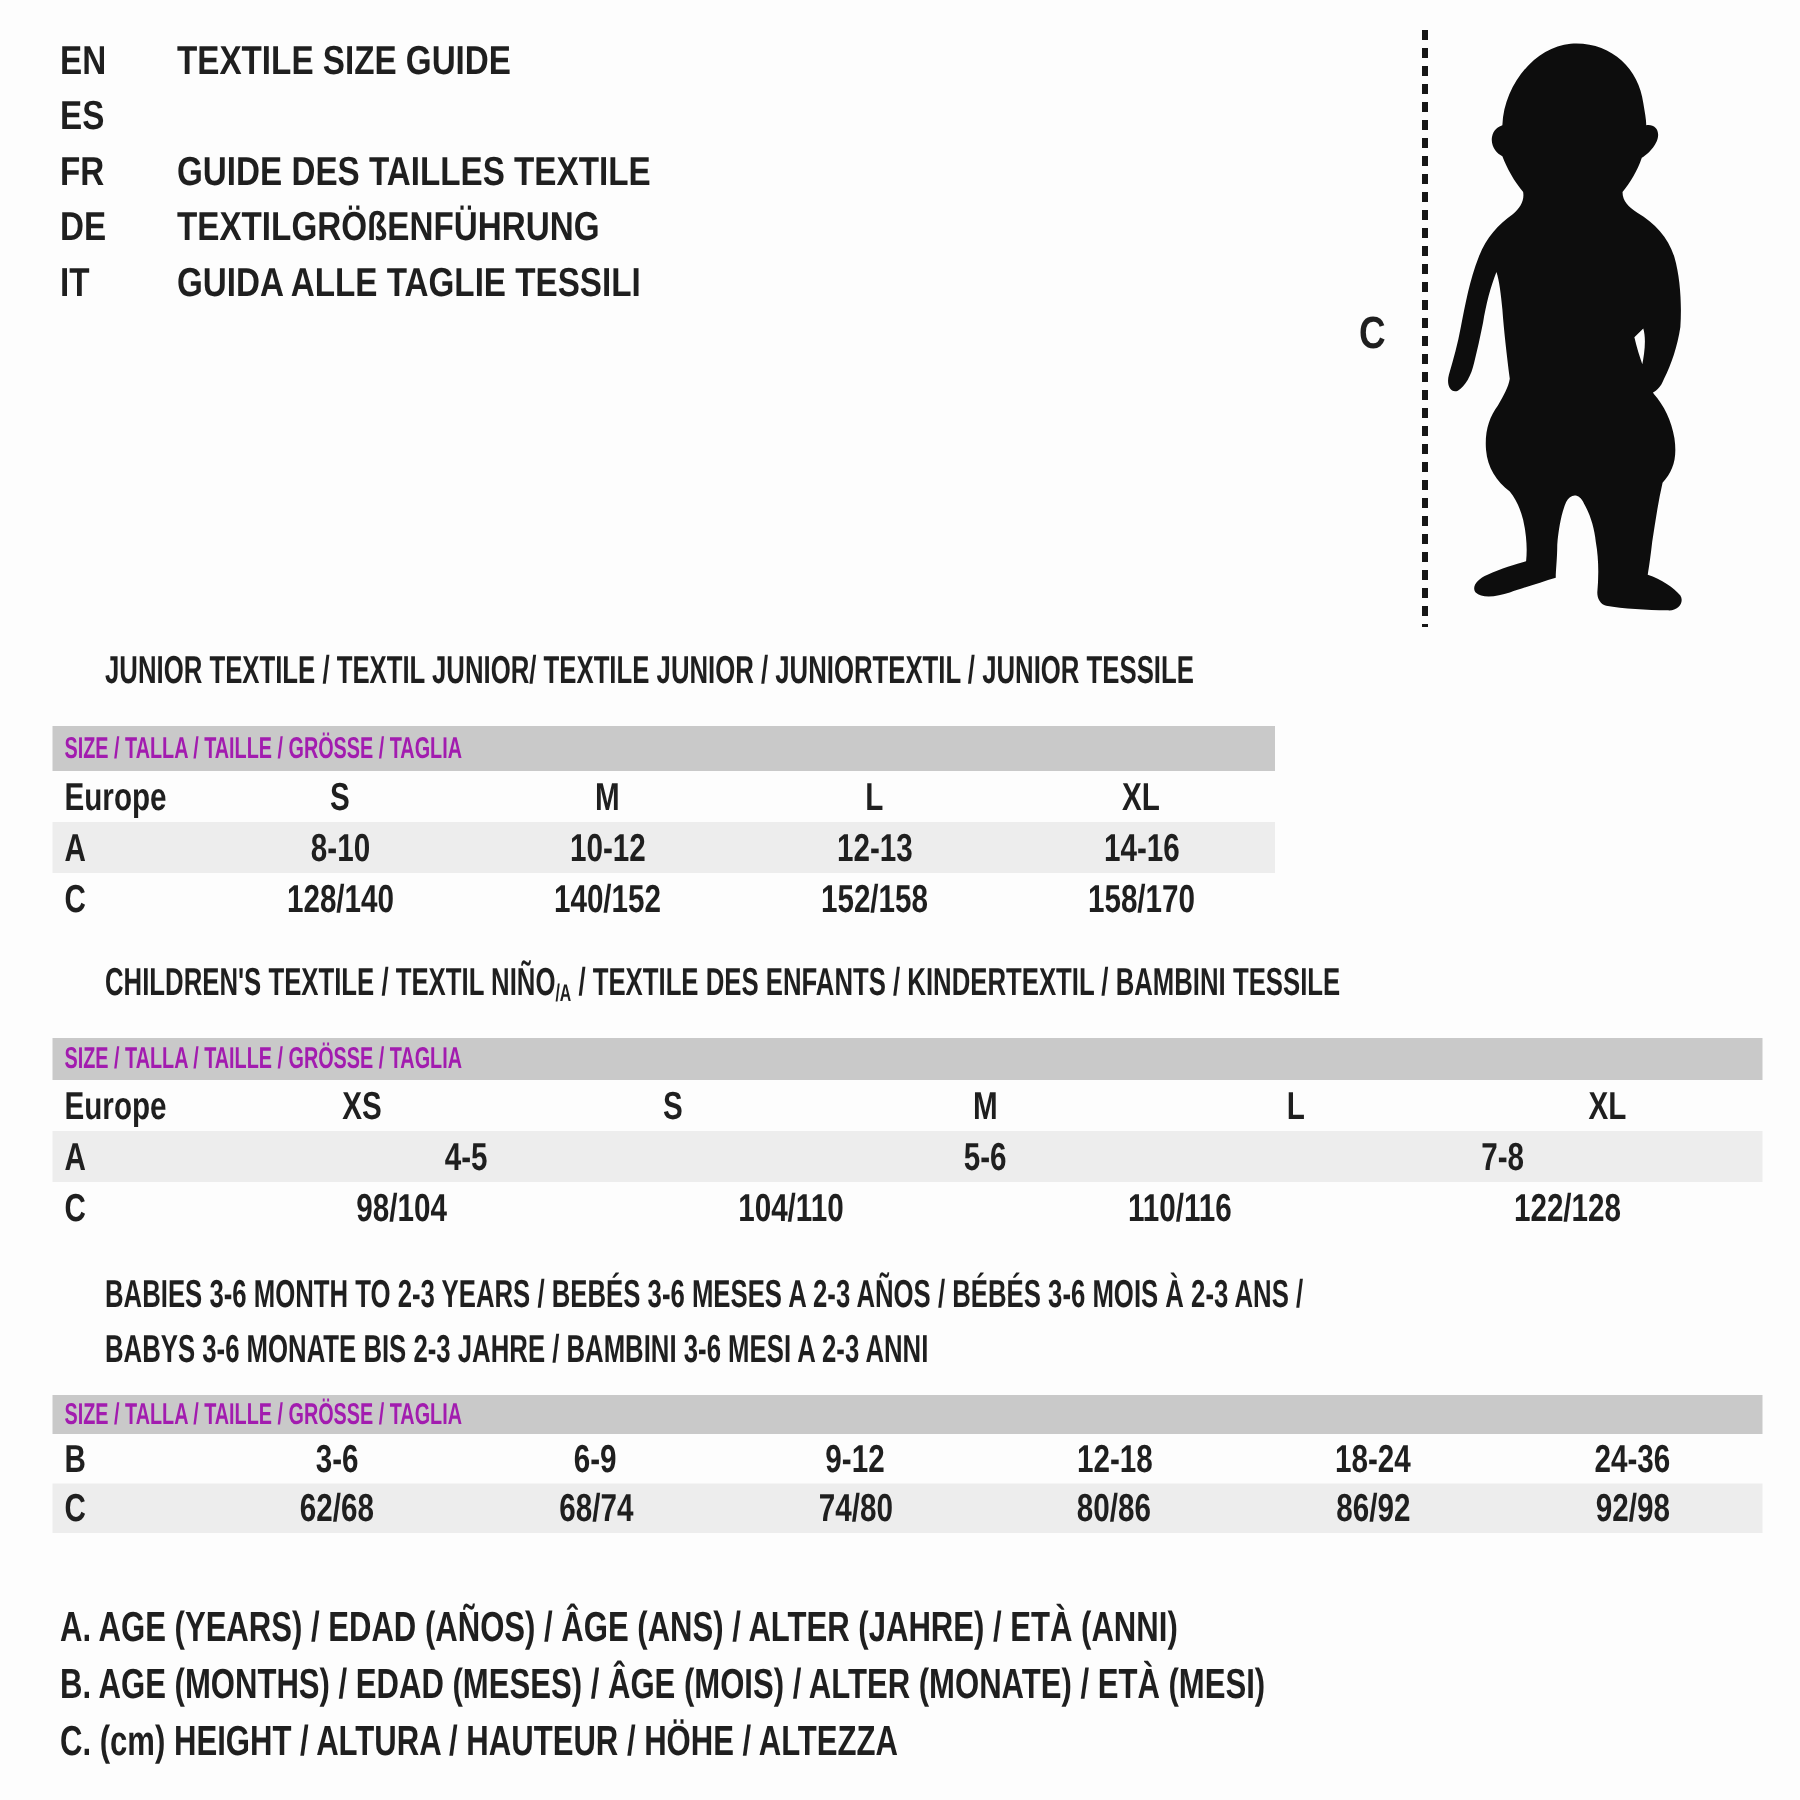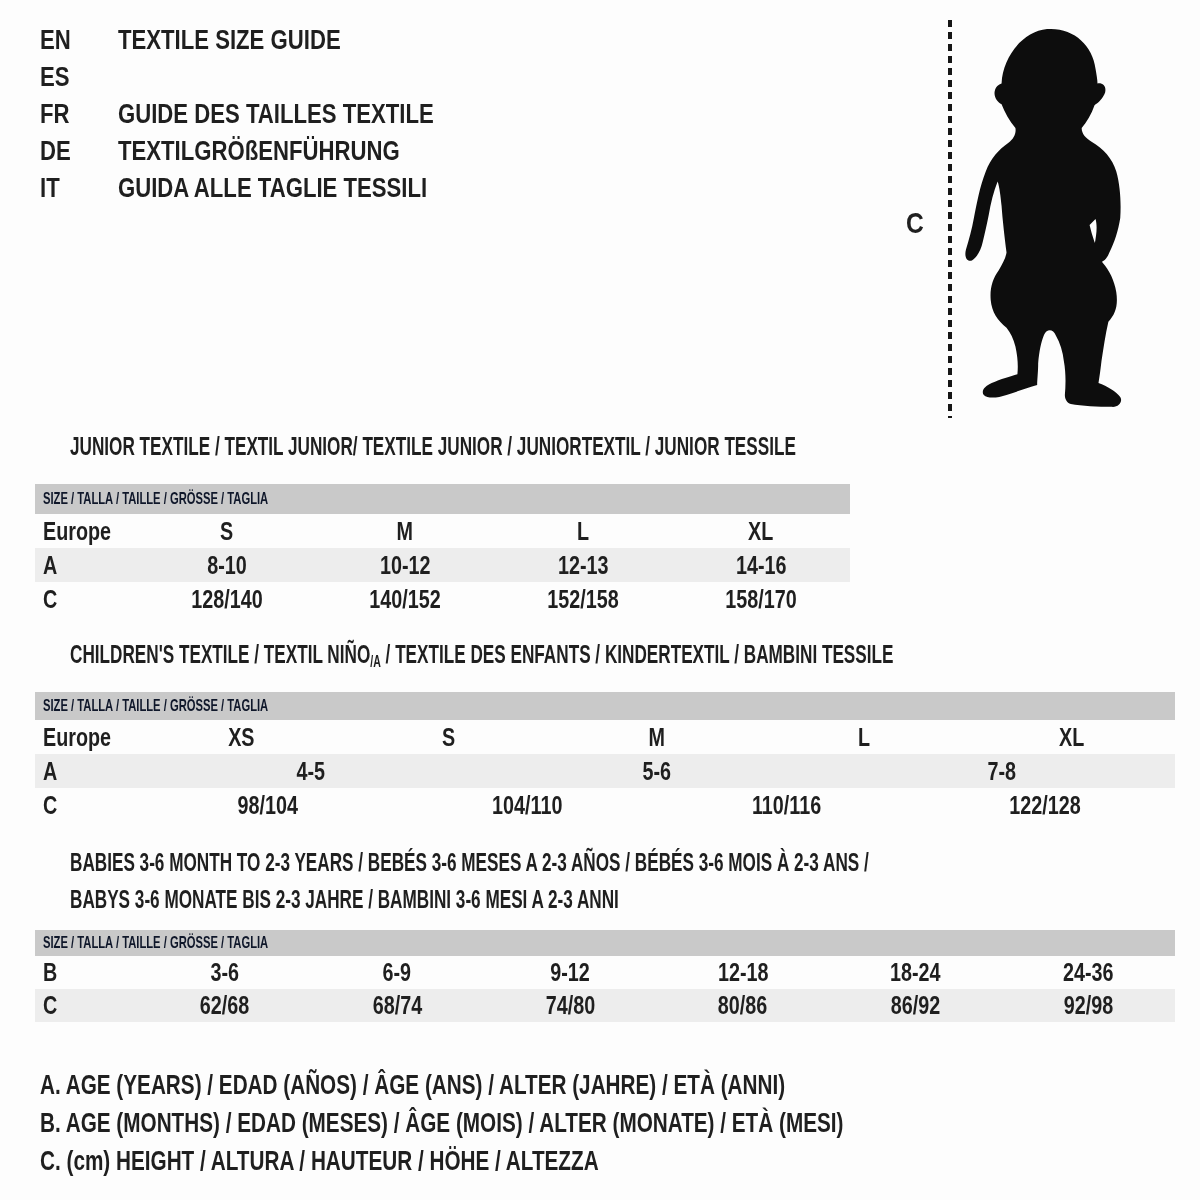--- a/index.html
+++ b/index.html
@@ -39,9 +39,9 @@
   
   .stable { position:absolute; left:35px; }
   .sheader {
-    background:#c9c9c9; color:#0f172a;
+    background:#c9c9c9; color:#a21caf;
     display:flex; align-items:center; padding-left:8px;
-    font-size:17px; font-weight:700;
+    font-size:20px; font-weight:700;
   }
   .trow { display:flex; align-items:center; font-size:26px; font-weight:700; }
   .trow.shaded { background:#ededed; }

